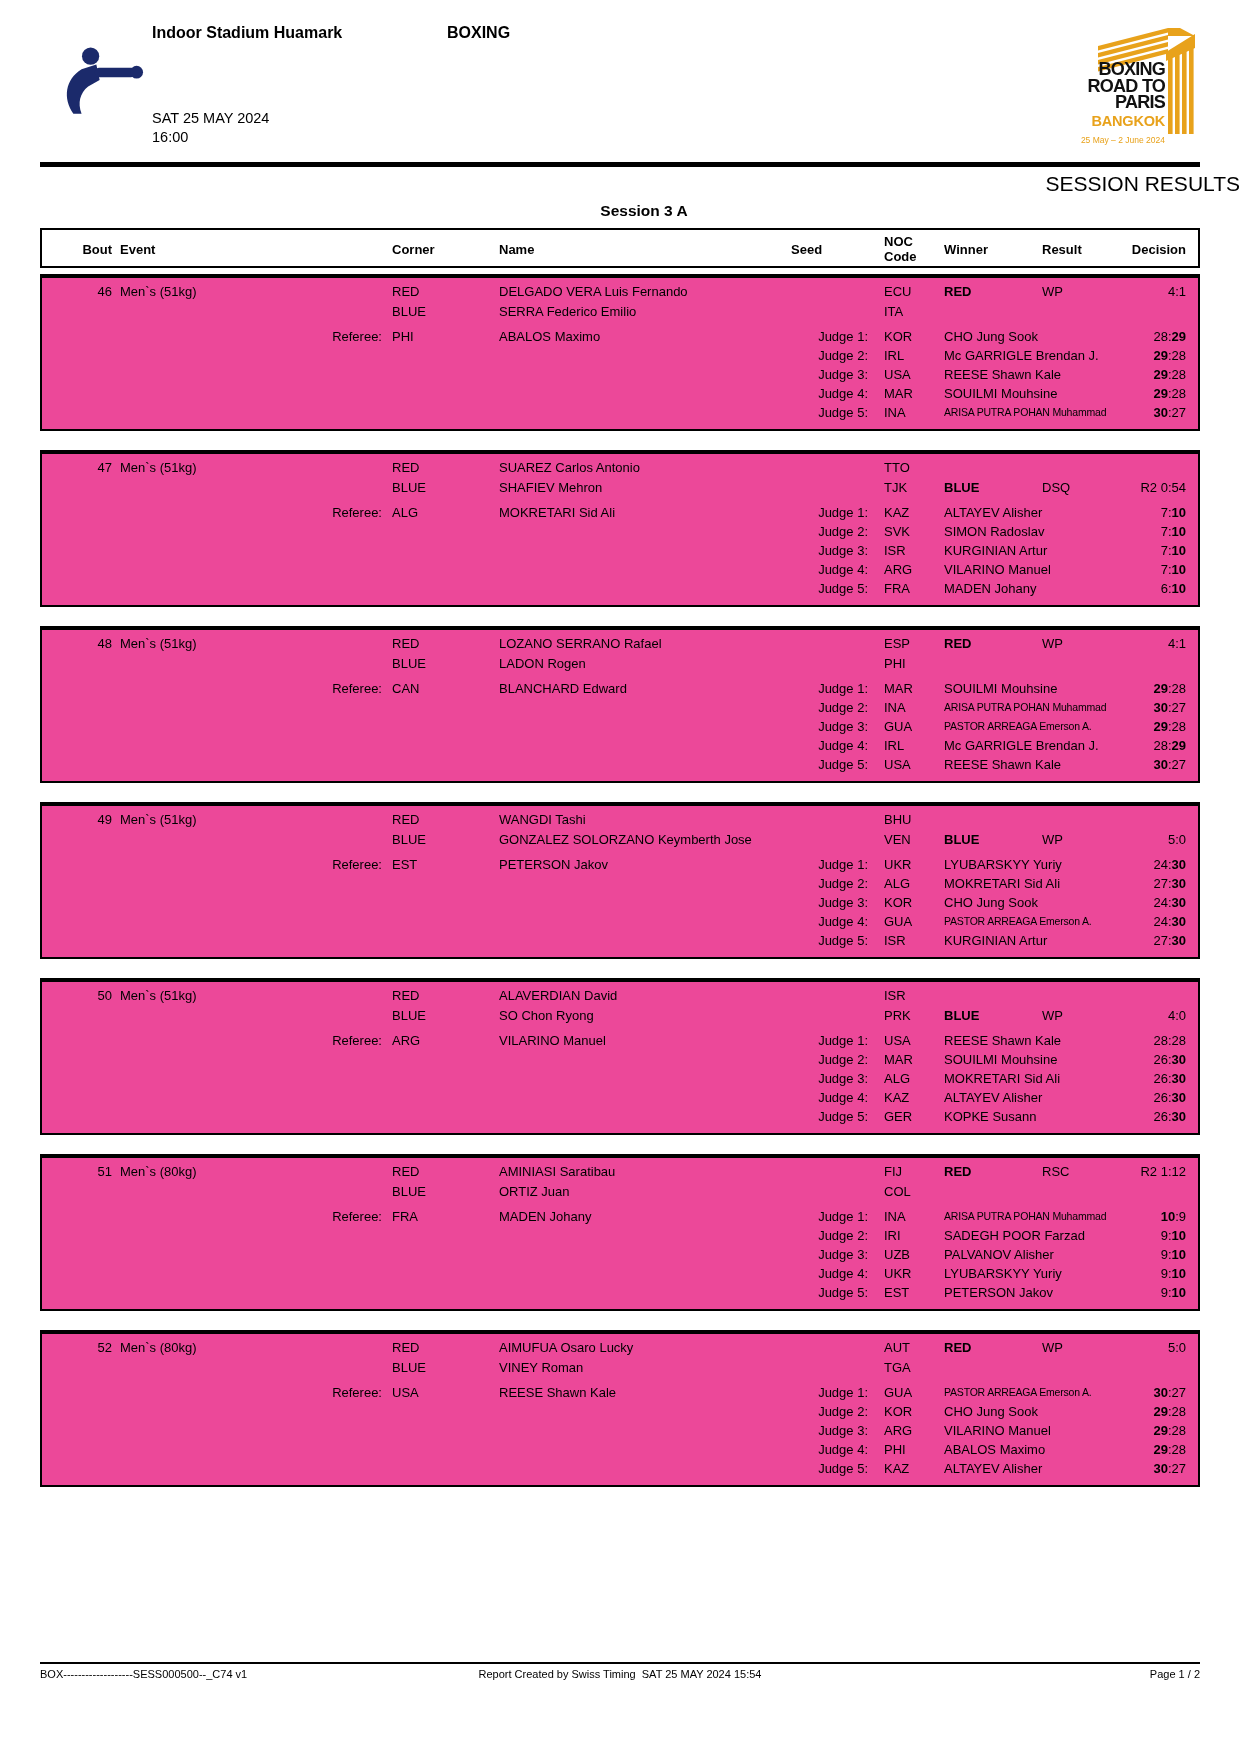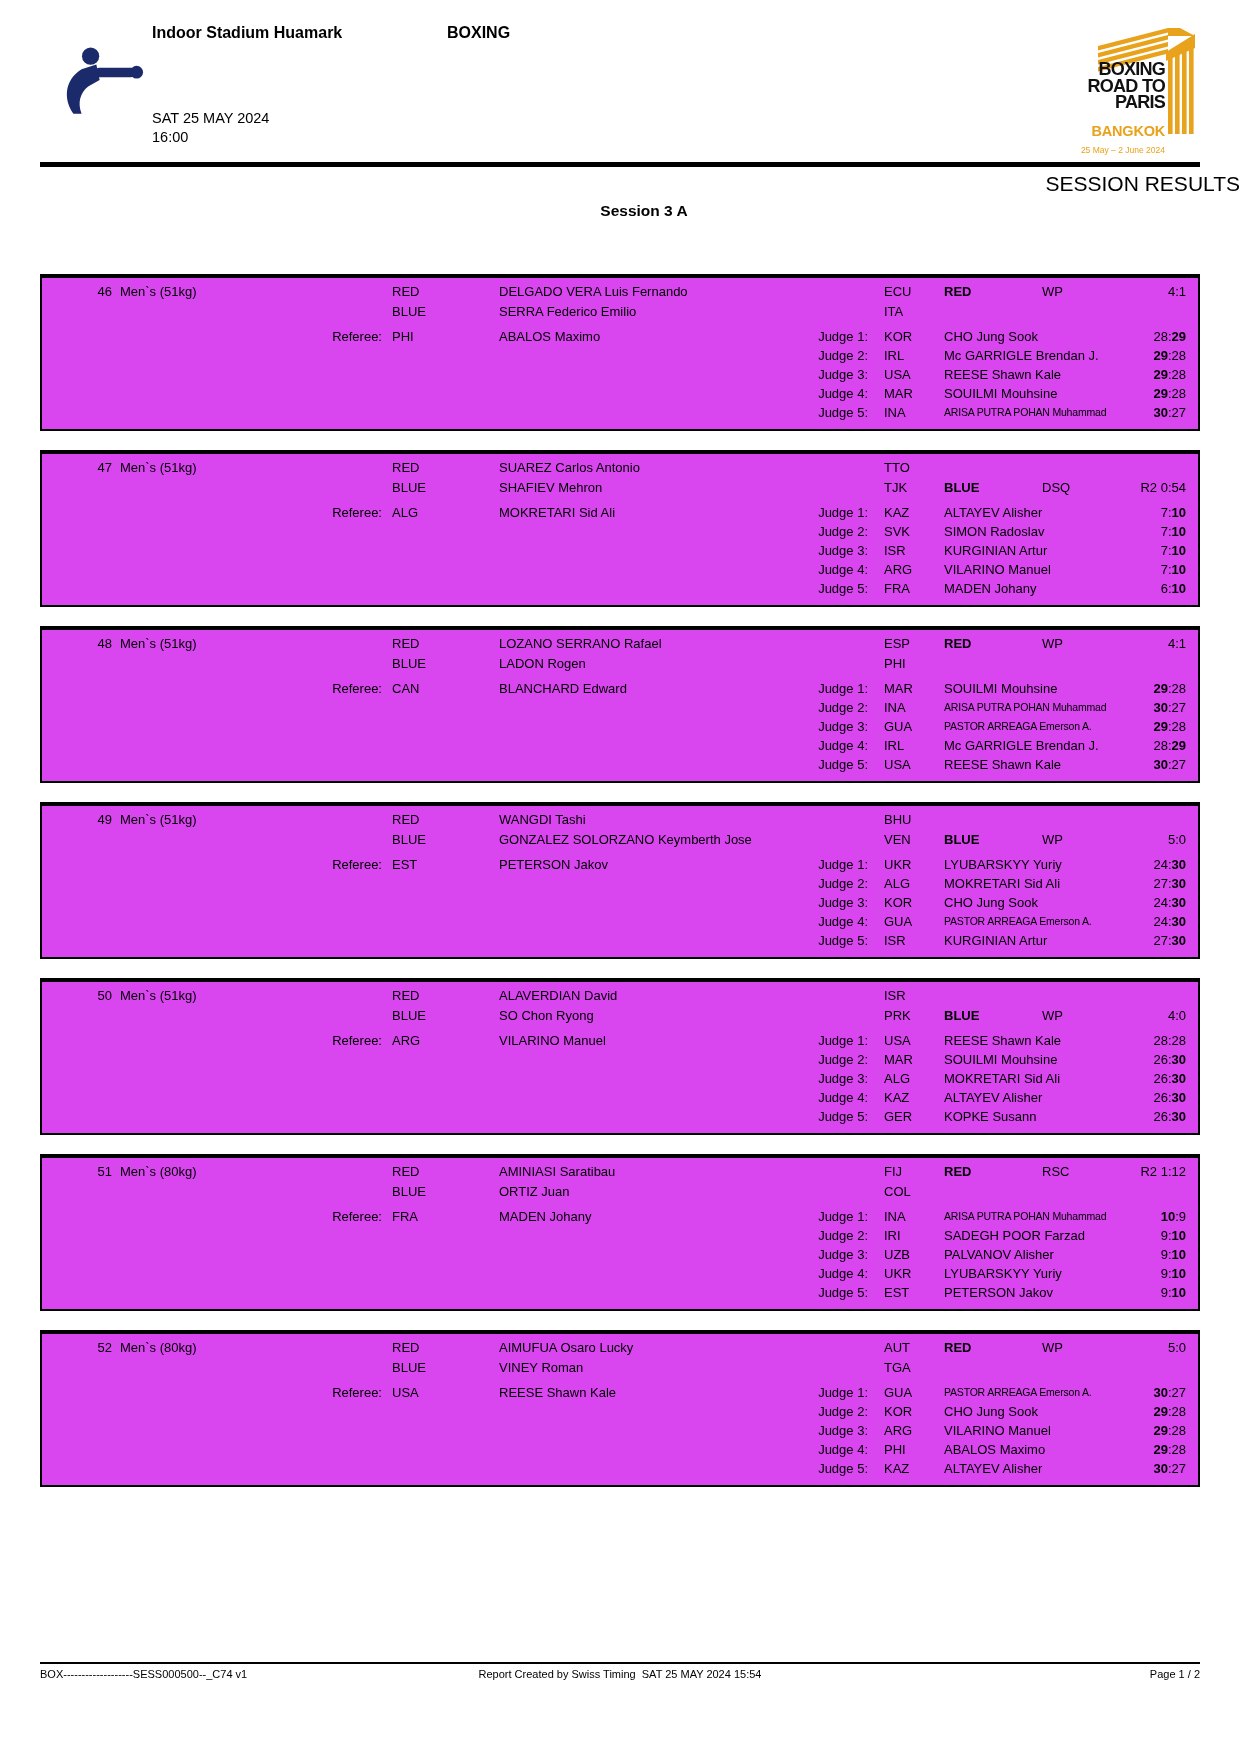--- a/index.html
+++ b/index.html
@@ -17,7 +17,7 @@
   .logo-art{position:absolute;left:0;top:0;width:158px;height:120px;}
   .logo-text{position:absolute;right:33px;top:33px;text-align:right;line-height:16.5px;}
   .lt-black{font-weight:900;font-size:19px;letter-spacing:-0.8px;color:#111;transform:scaleX(0.95);transform-origin:right;}
-  .lt-gold{font-weight:900;font-size:14.5px;letter-spacing:-0.2px;color:#E8A21B;margin-top:12px;}
+  .lt-gold{font-weight:900;font-size:14.5px;letter-spacing:-0.2px;color:#E8A21B;margin-top:2px;}
   .lt-date{font-size:8.5px;color:#E8A21B;margin-top:3px;white-space:nowrap;}
 
   

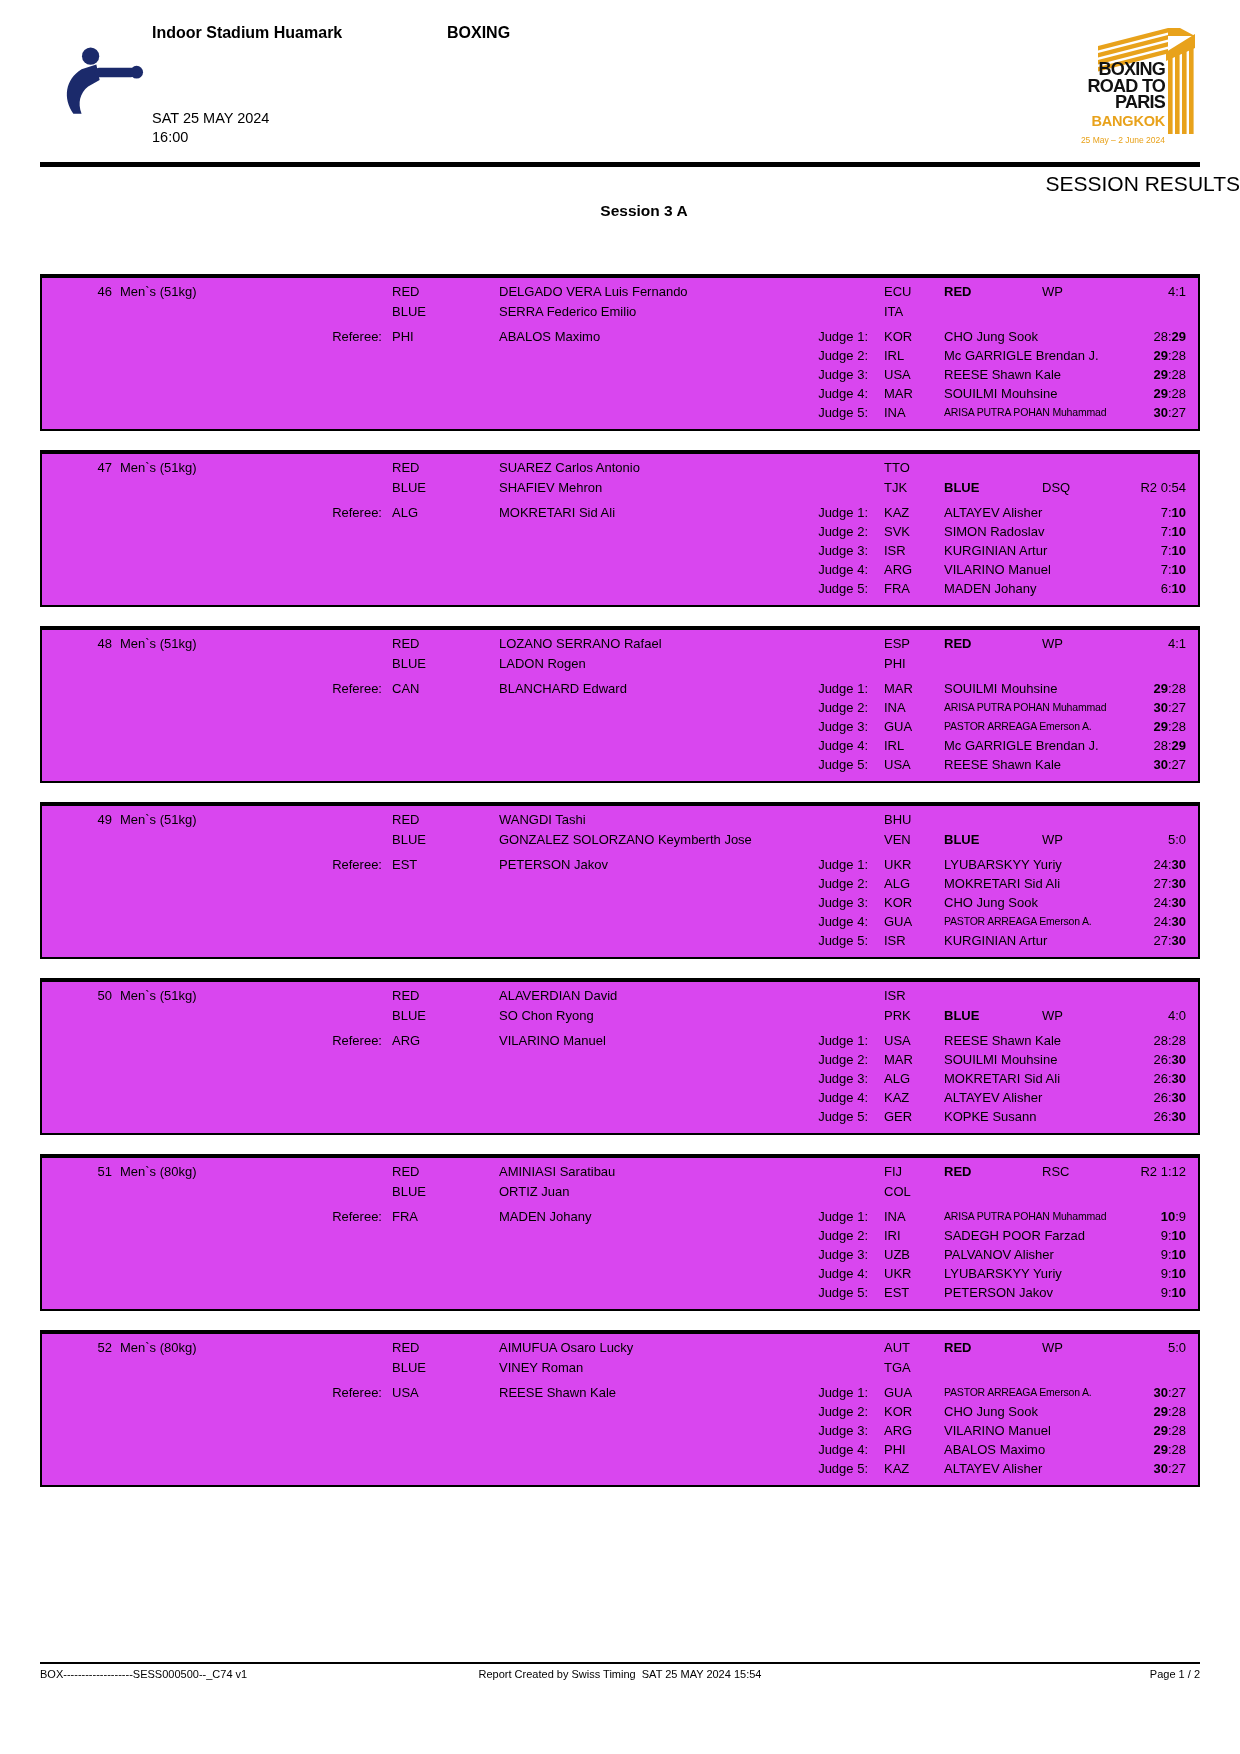--- a/index.html
+++ b/index.html
@@ -108,6 +108,20 @@
   <div class="title">SESSION RESULTS</div>
   <div class="subtitle">Session 3 A</div>
 
+  <div class="thead">
+    <span class="co-bout one">Bout</span>
+    <span class="co-event one">Event</span>
+    <span class="co-corner one">Corner</span>
+    <span class="co-name one">Name</span>
+    <span class="co-seed one">Seed</span>
+    <span class="co-noc noc2">
+        <span>NOC</span>
+        <span>Code</span>
+      </span>
+    <span class="co-winner one">Winner</span>
+    <span class="co-result one">Result</span>
+    <span class="co-decision one">Decision</span>
+  </div>
 
   <div class="bouts">
   <section class="bout-box">

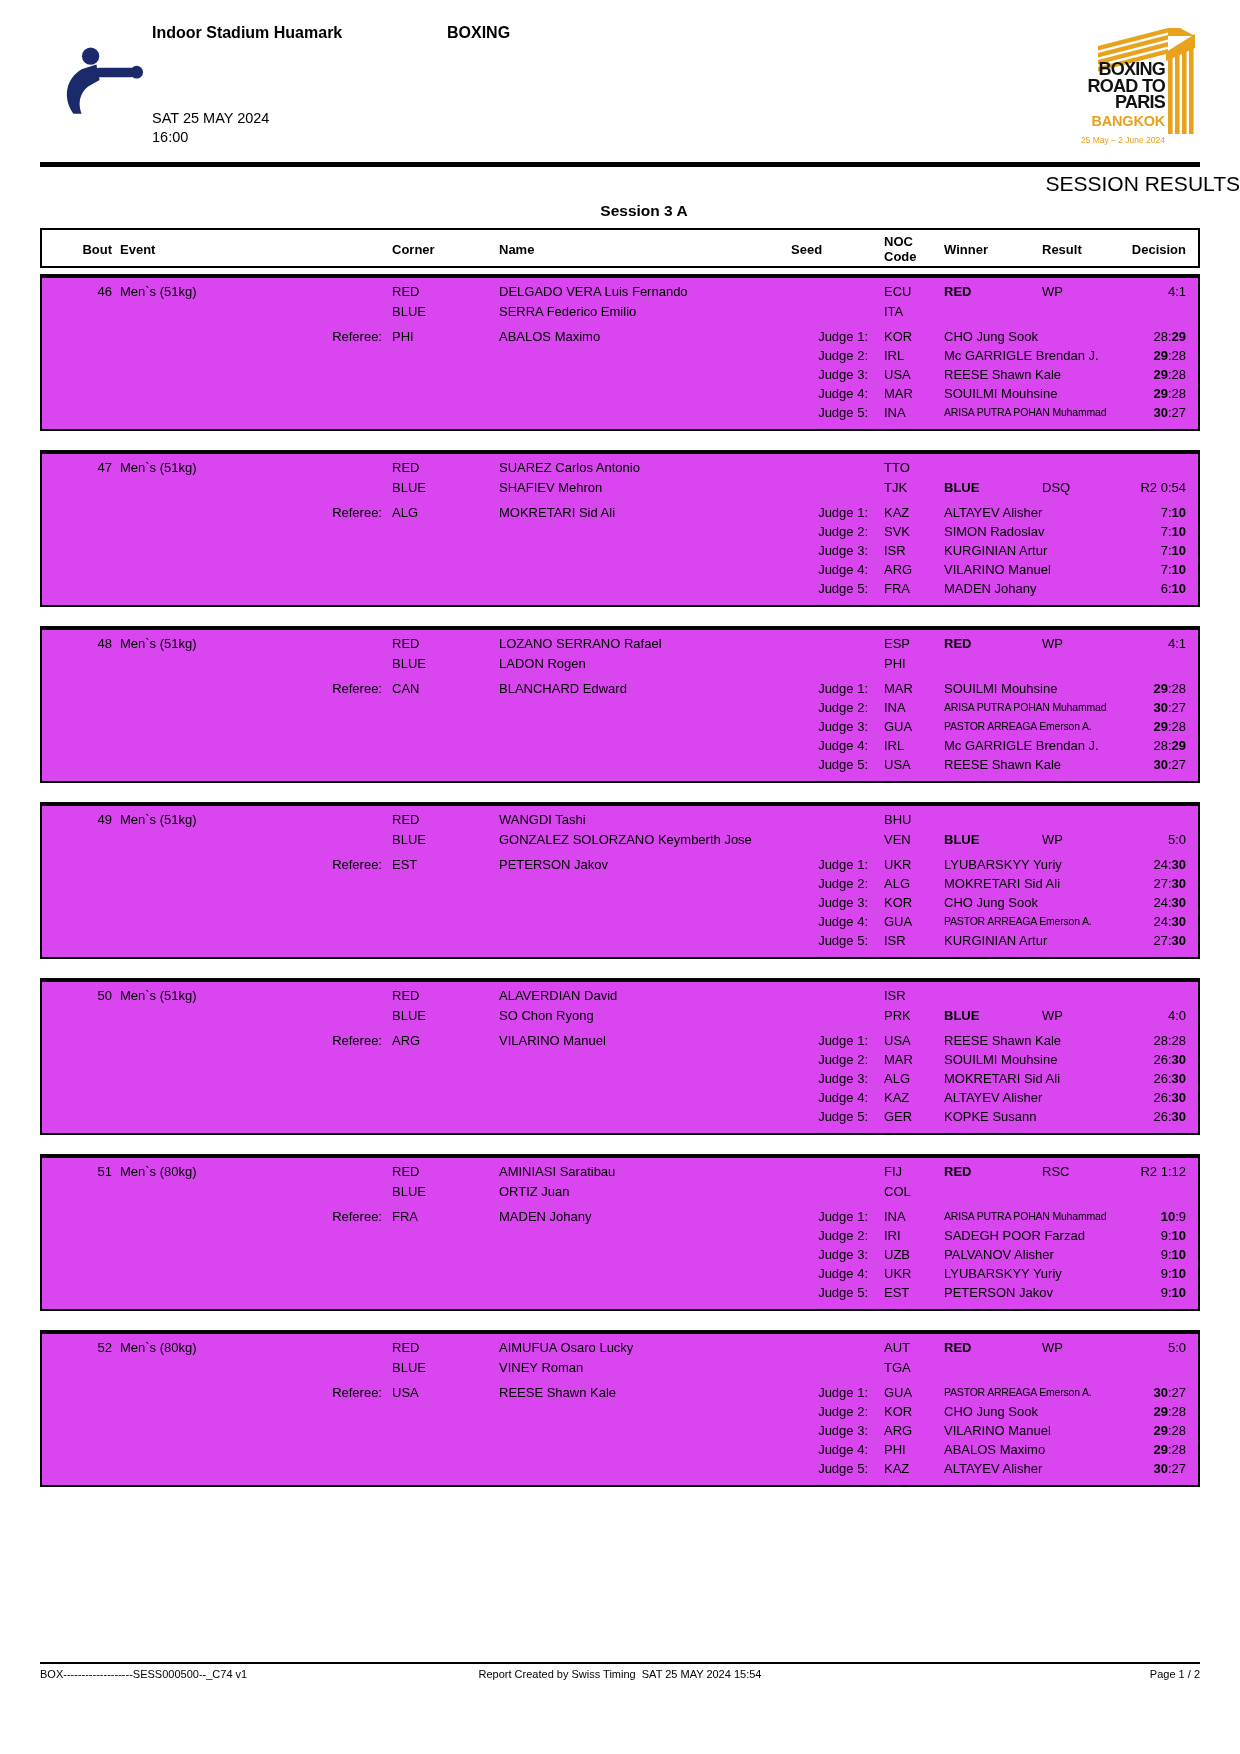--- a/index.html
+++ b/index.html
@@ -46,7 +46,7 @@
 
   
   .bouts{position:absolute;left:0;top:274px;width:1240px;}
-  .bout-box{box-sizing:border-box;width:1160px;margin:0 40px 19px 40px;border:2px solid #000;border-top-width:4px;padding:4px 0 7px 0;position:relative;background:#d946ef;}
+  .bout-box{box-sizing:border-box;width:1160px;margin:0 40px 19px 40px;border:2px solid #000;border-top-width:4px;padding:4px 0 7px 0;position:relative;background:#ec4899;}
   .brow{position:relative;height:20px;line-height:20px;font-size:13px;}
   .jrow{height:19px;line-height:19px;}
   .jgap{height:5px;}

